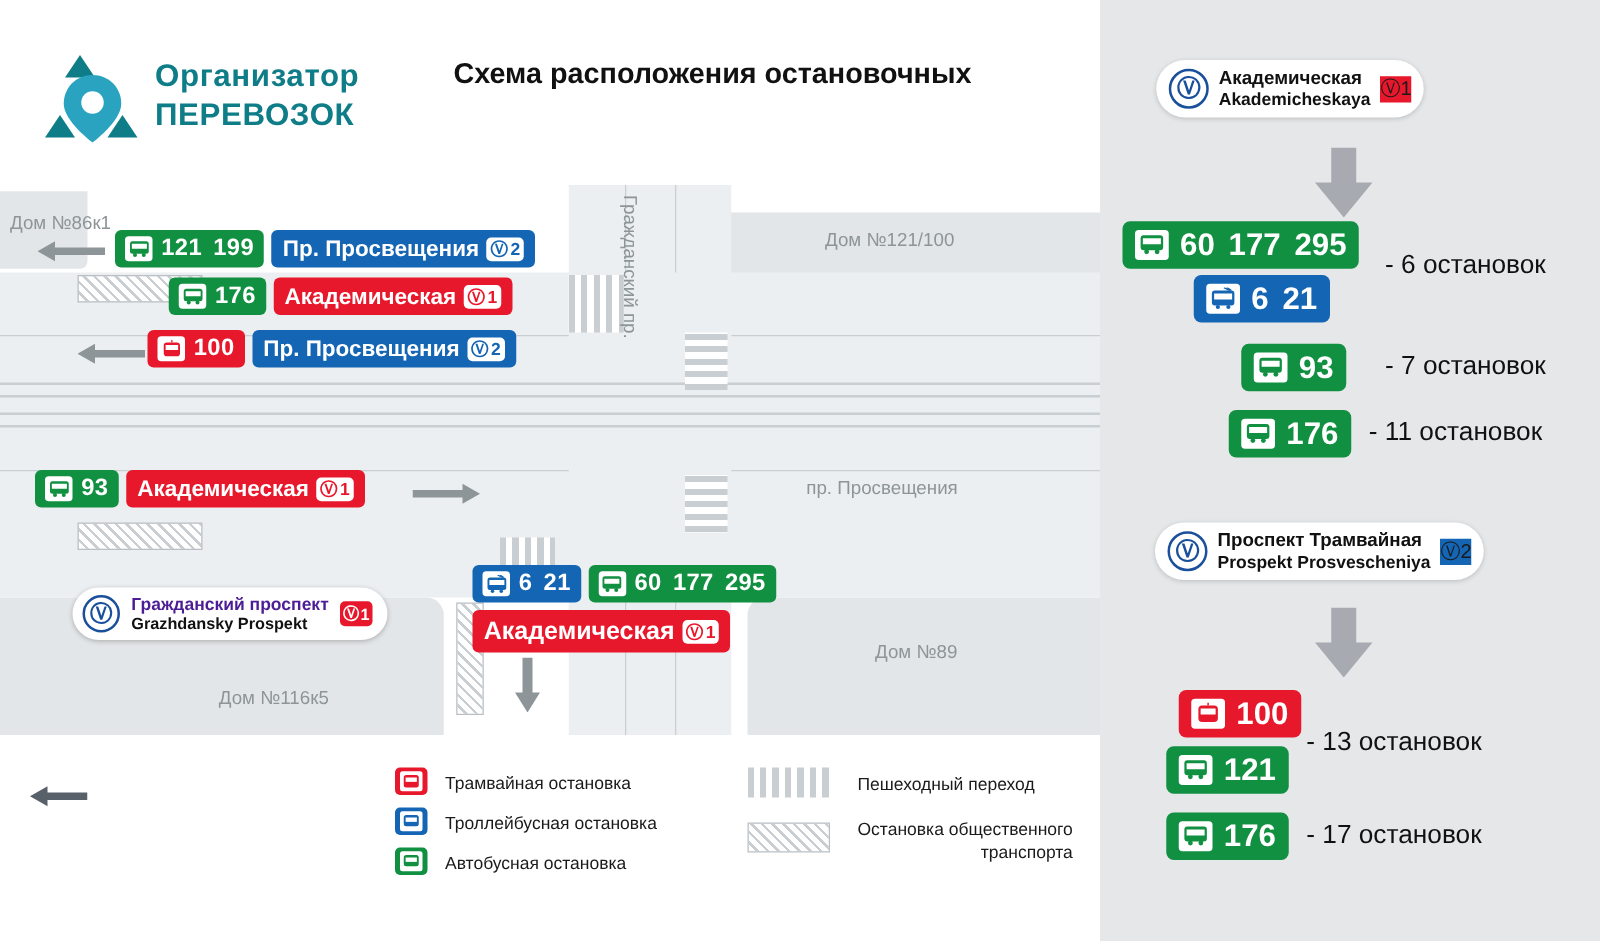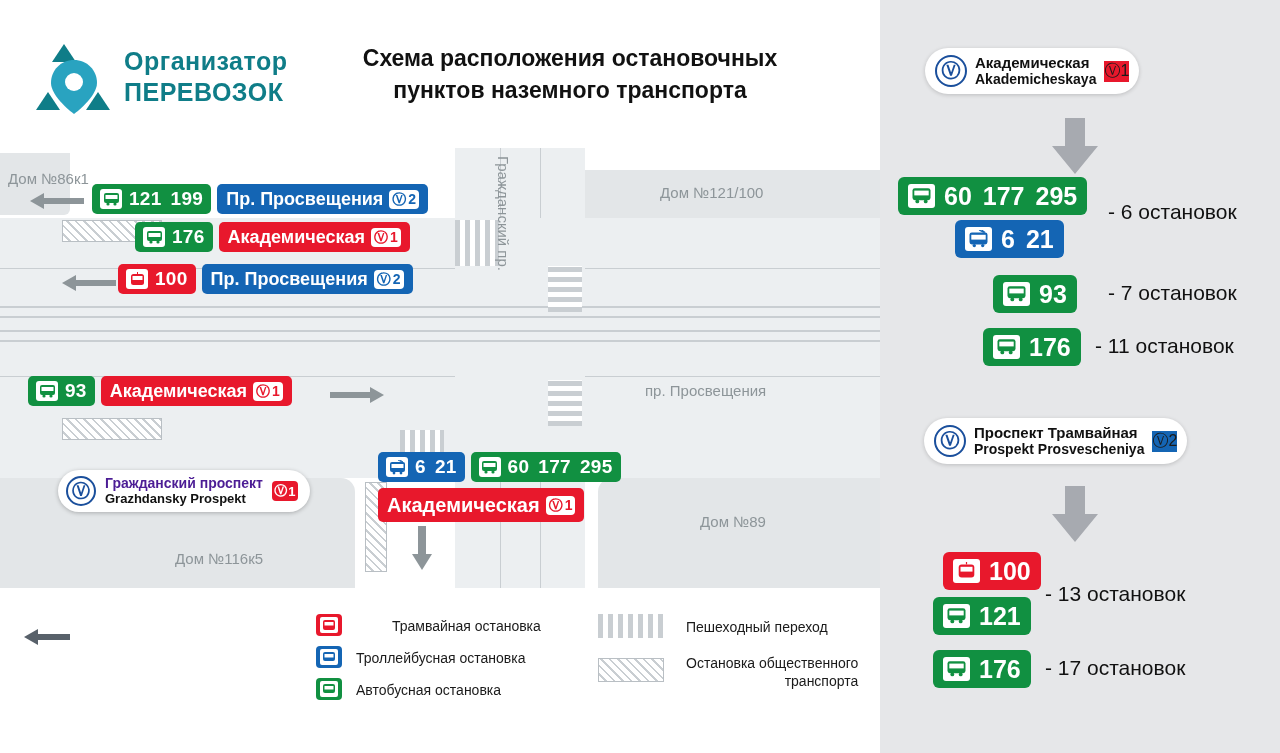--- a/index.html
+++ b/index.html
@@ -125,7 +125,6 @@
 
   <div id="map-title">
     <div>Схема расположения остановочных</div>
-    <div>пунктов наземного транспорта</div>
   </div>
 
   <div id="map">

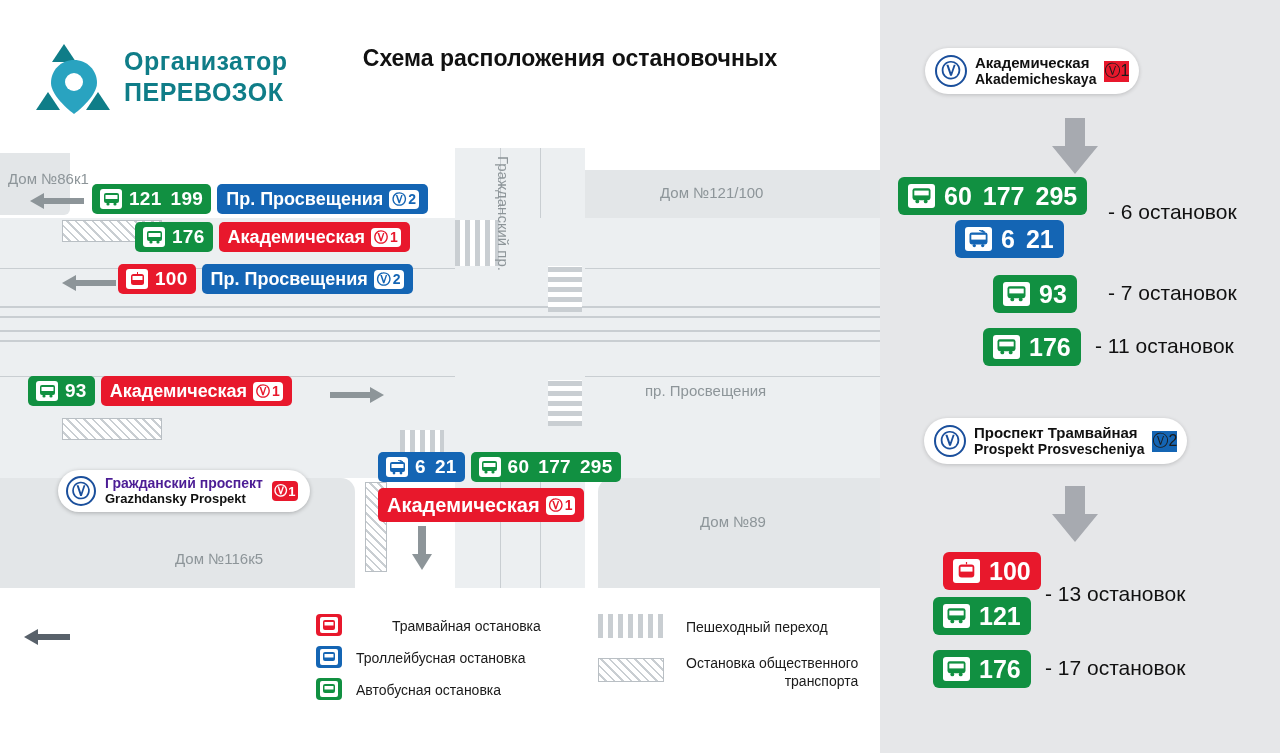--- a/index.html
+++ b/index.html
@@ -354,7 +354,7 @@
         </div>
       </div>
     </div>
-    <div class="legend-item" style="left:356px;top:21px;margin-left:36px;">Трамвайная остановка</div>
+    <div class="legend-item" style="left:356px;top:21px;">Трамвайная остановка</div>
 
     <div class="legend-icon" style="left:316px;top:50px;">
       <div class="legend-swatch sw-blue">

